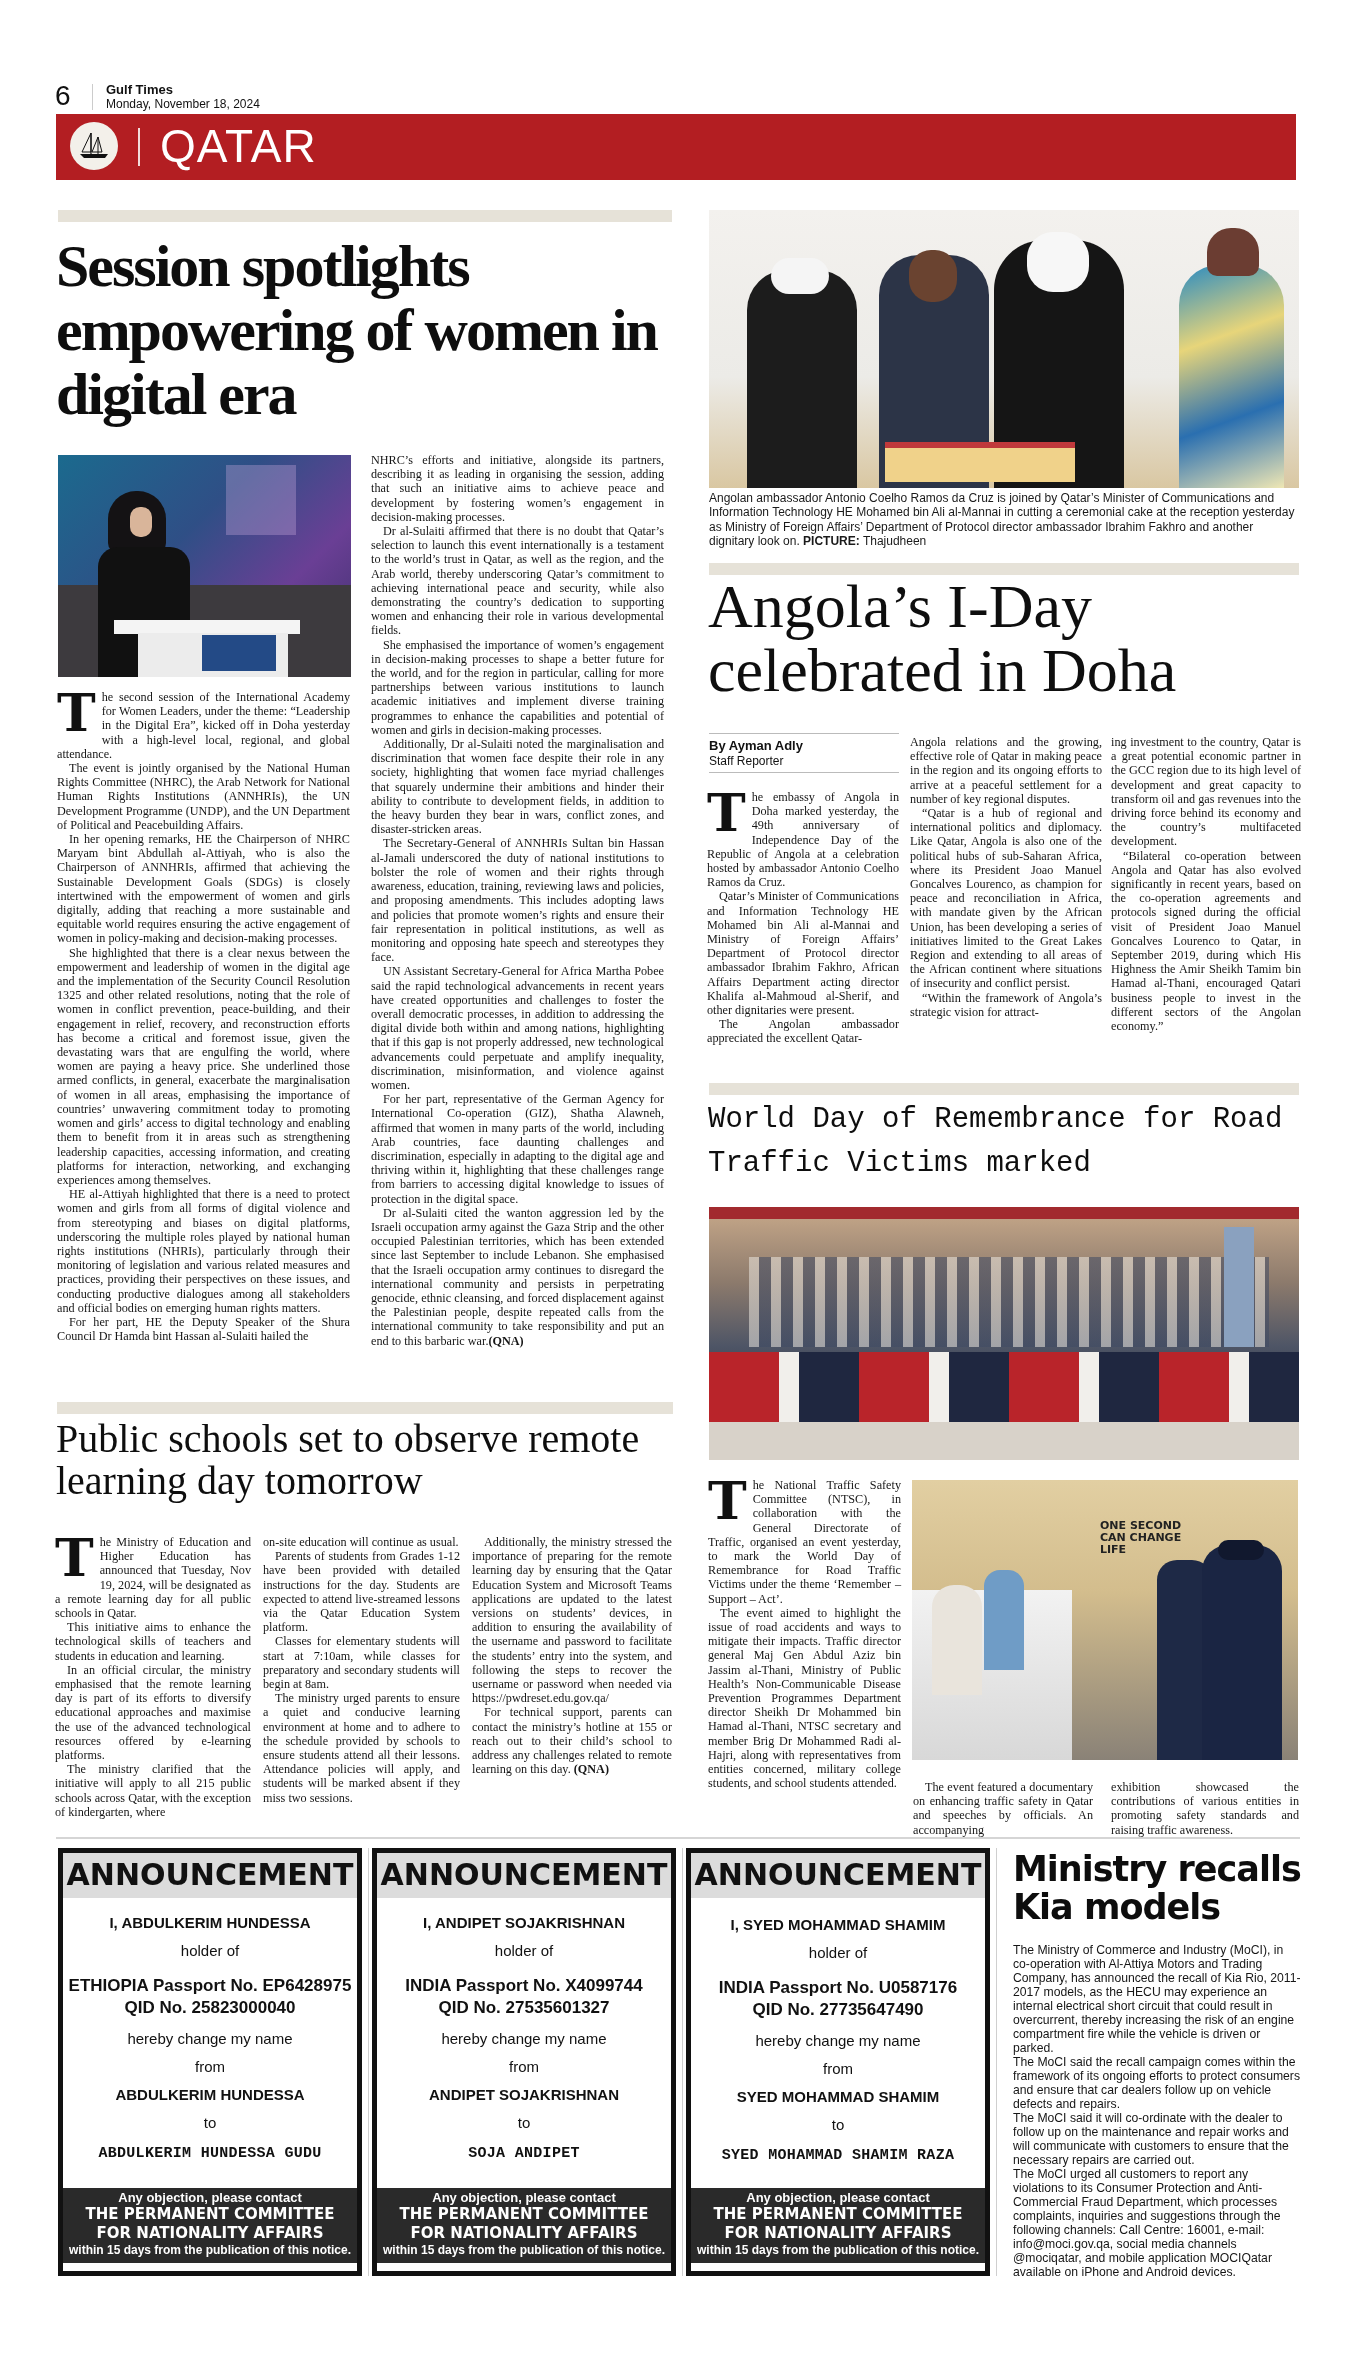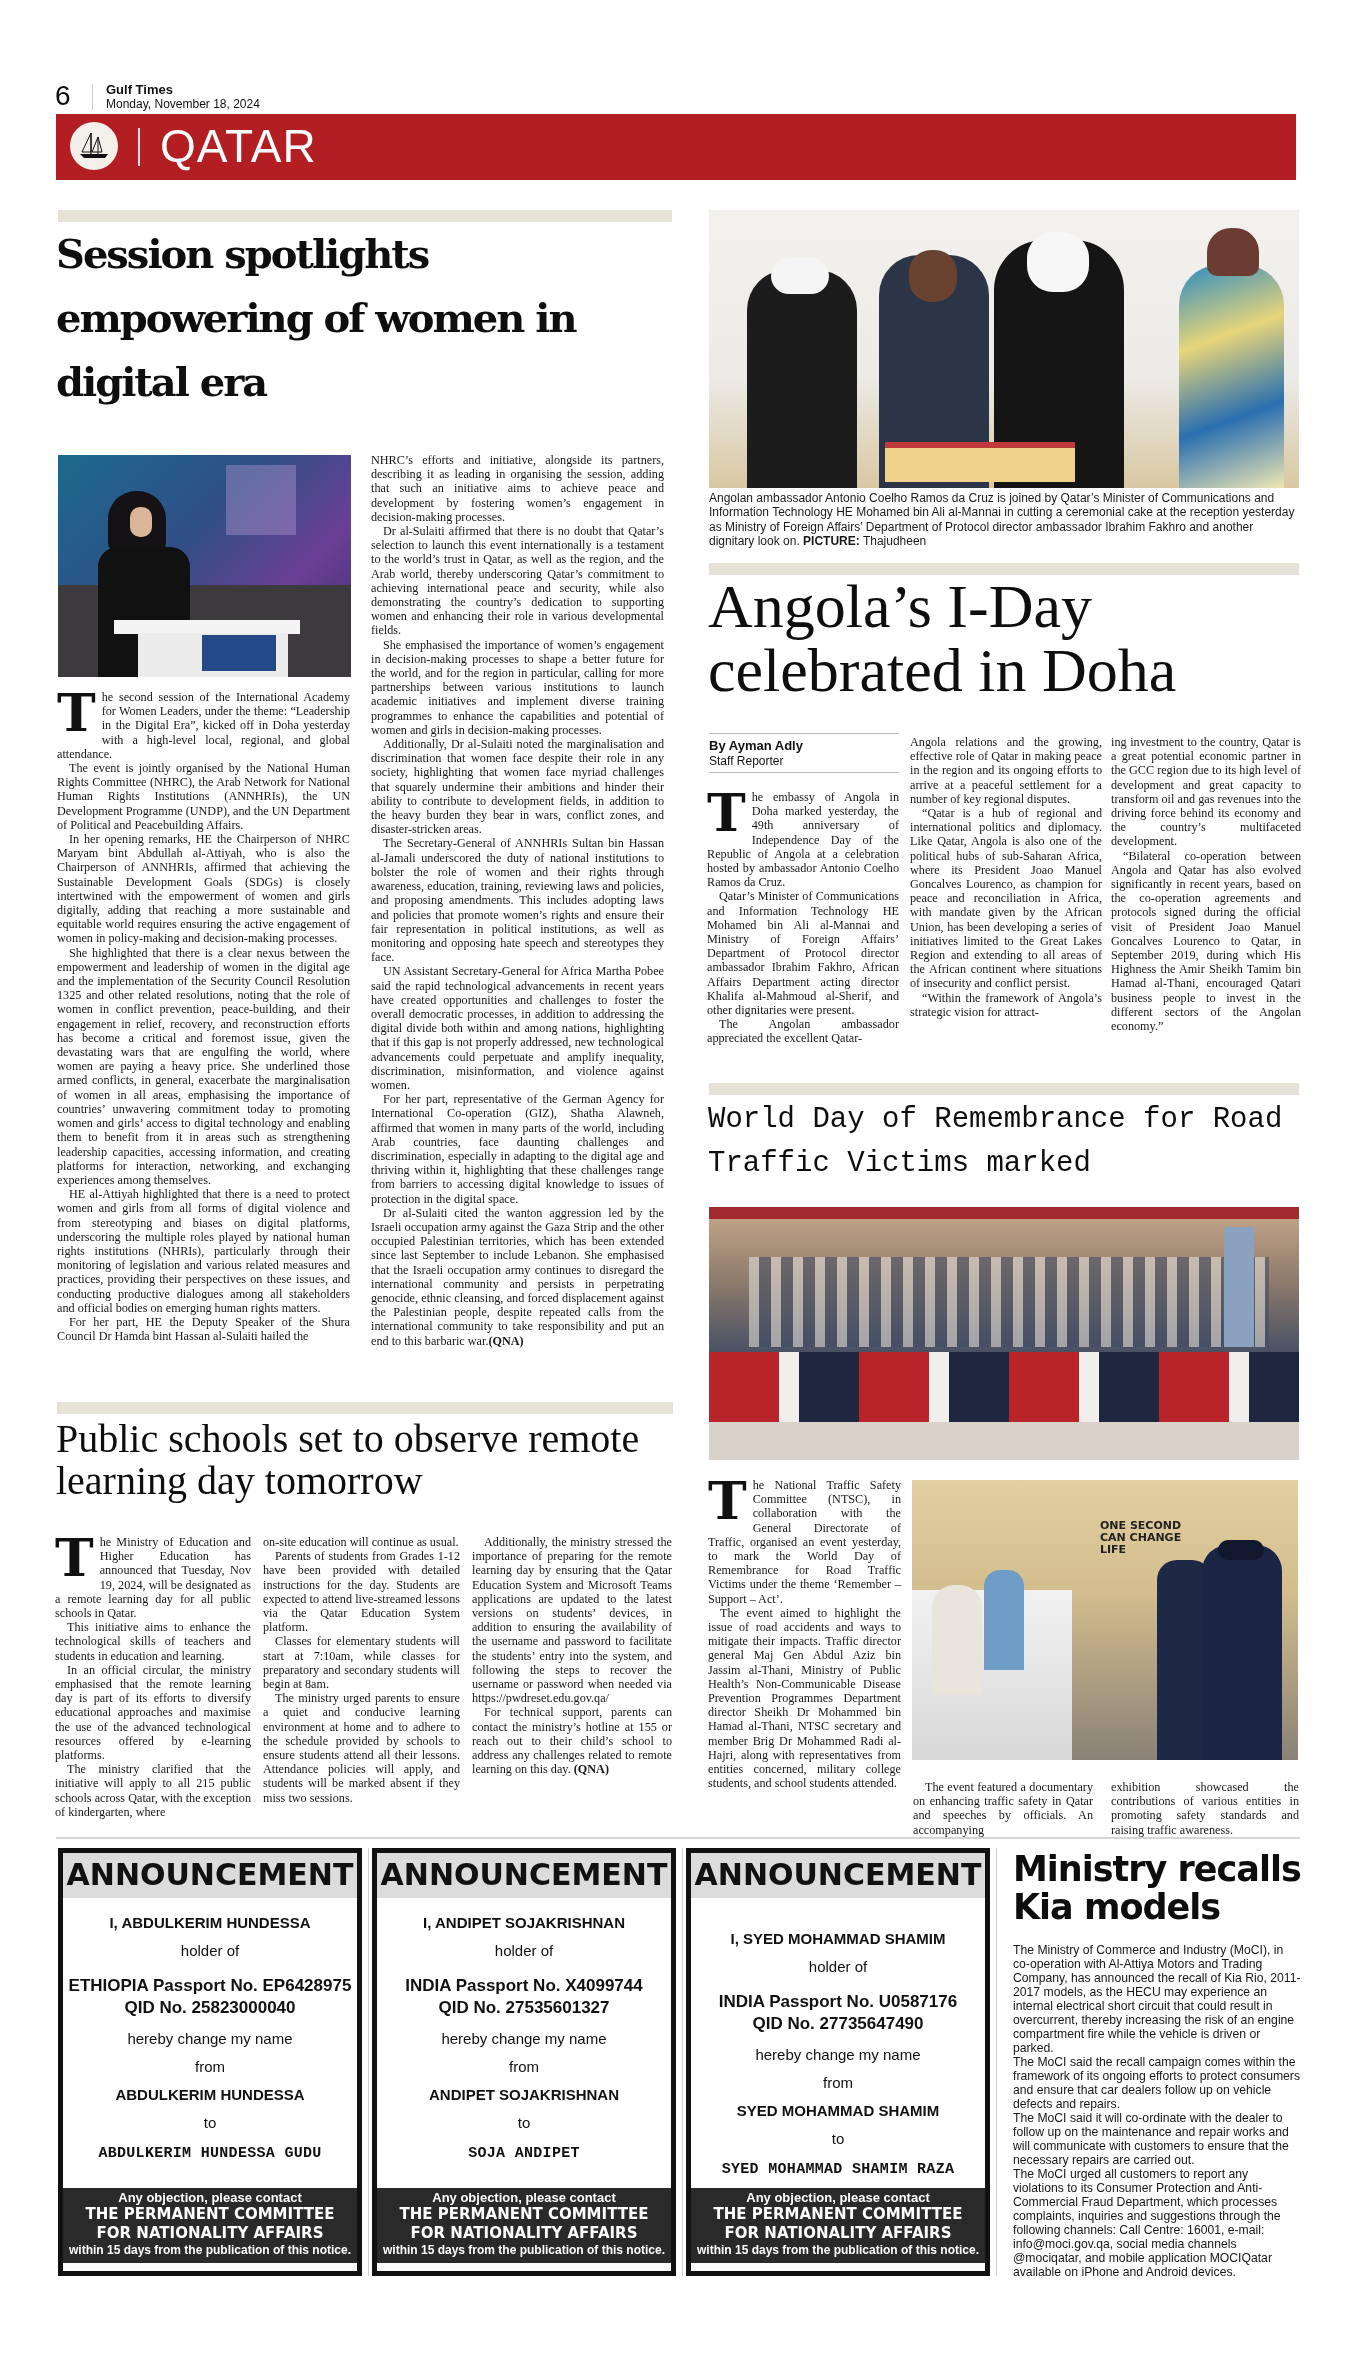--- a/index.html
+++ b/index.html
@@ -78,7 +78,7 @@
 <div class="abs banner-title">QATAR</div>
 
 <div class="abs rule" style="left:58px; top:210px; width:614px;"></div>
-<h1 class="abs hl-big" style="left:56px; top:222px; width:630px; font-size:40px; line-height:64px;">Session spotlights empowering of women in digital era</h1>
+<h1 class="abs hl-big" style="left:56px; top:234px; width:630px; font-size:60px; line-height:64px;font-family:Liberation Serif, serif;">Session spotlights empowering of women in digital era</h1>
 
 <div class="abs photo" style="left:58px; top:455px; width:293px; height:222px; background:linear-gradient(135deg,#1b6a8e 0%,#2f4f86 40%,#6a3f95 70%,#3a2f6a 100%);">
   <div class="abs" style="left:168px;top:10px;width:70px;height:70px;background:rgba(200,170,220,0.35);"></div>

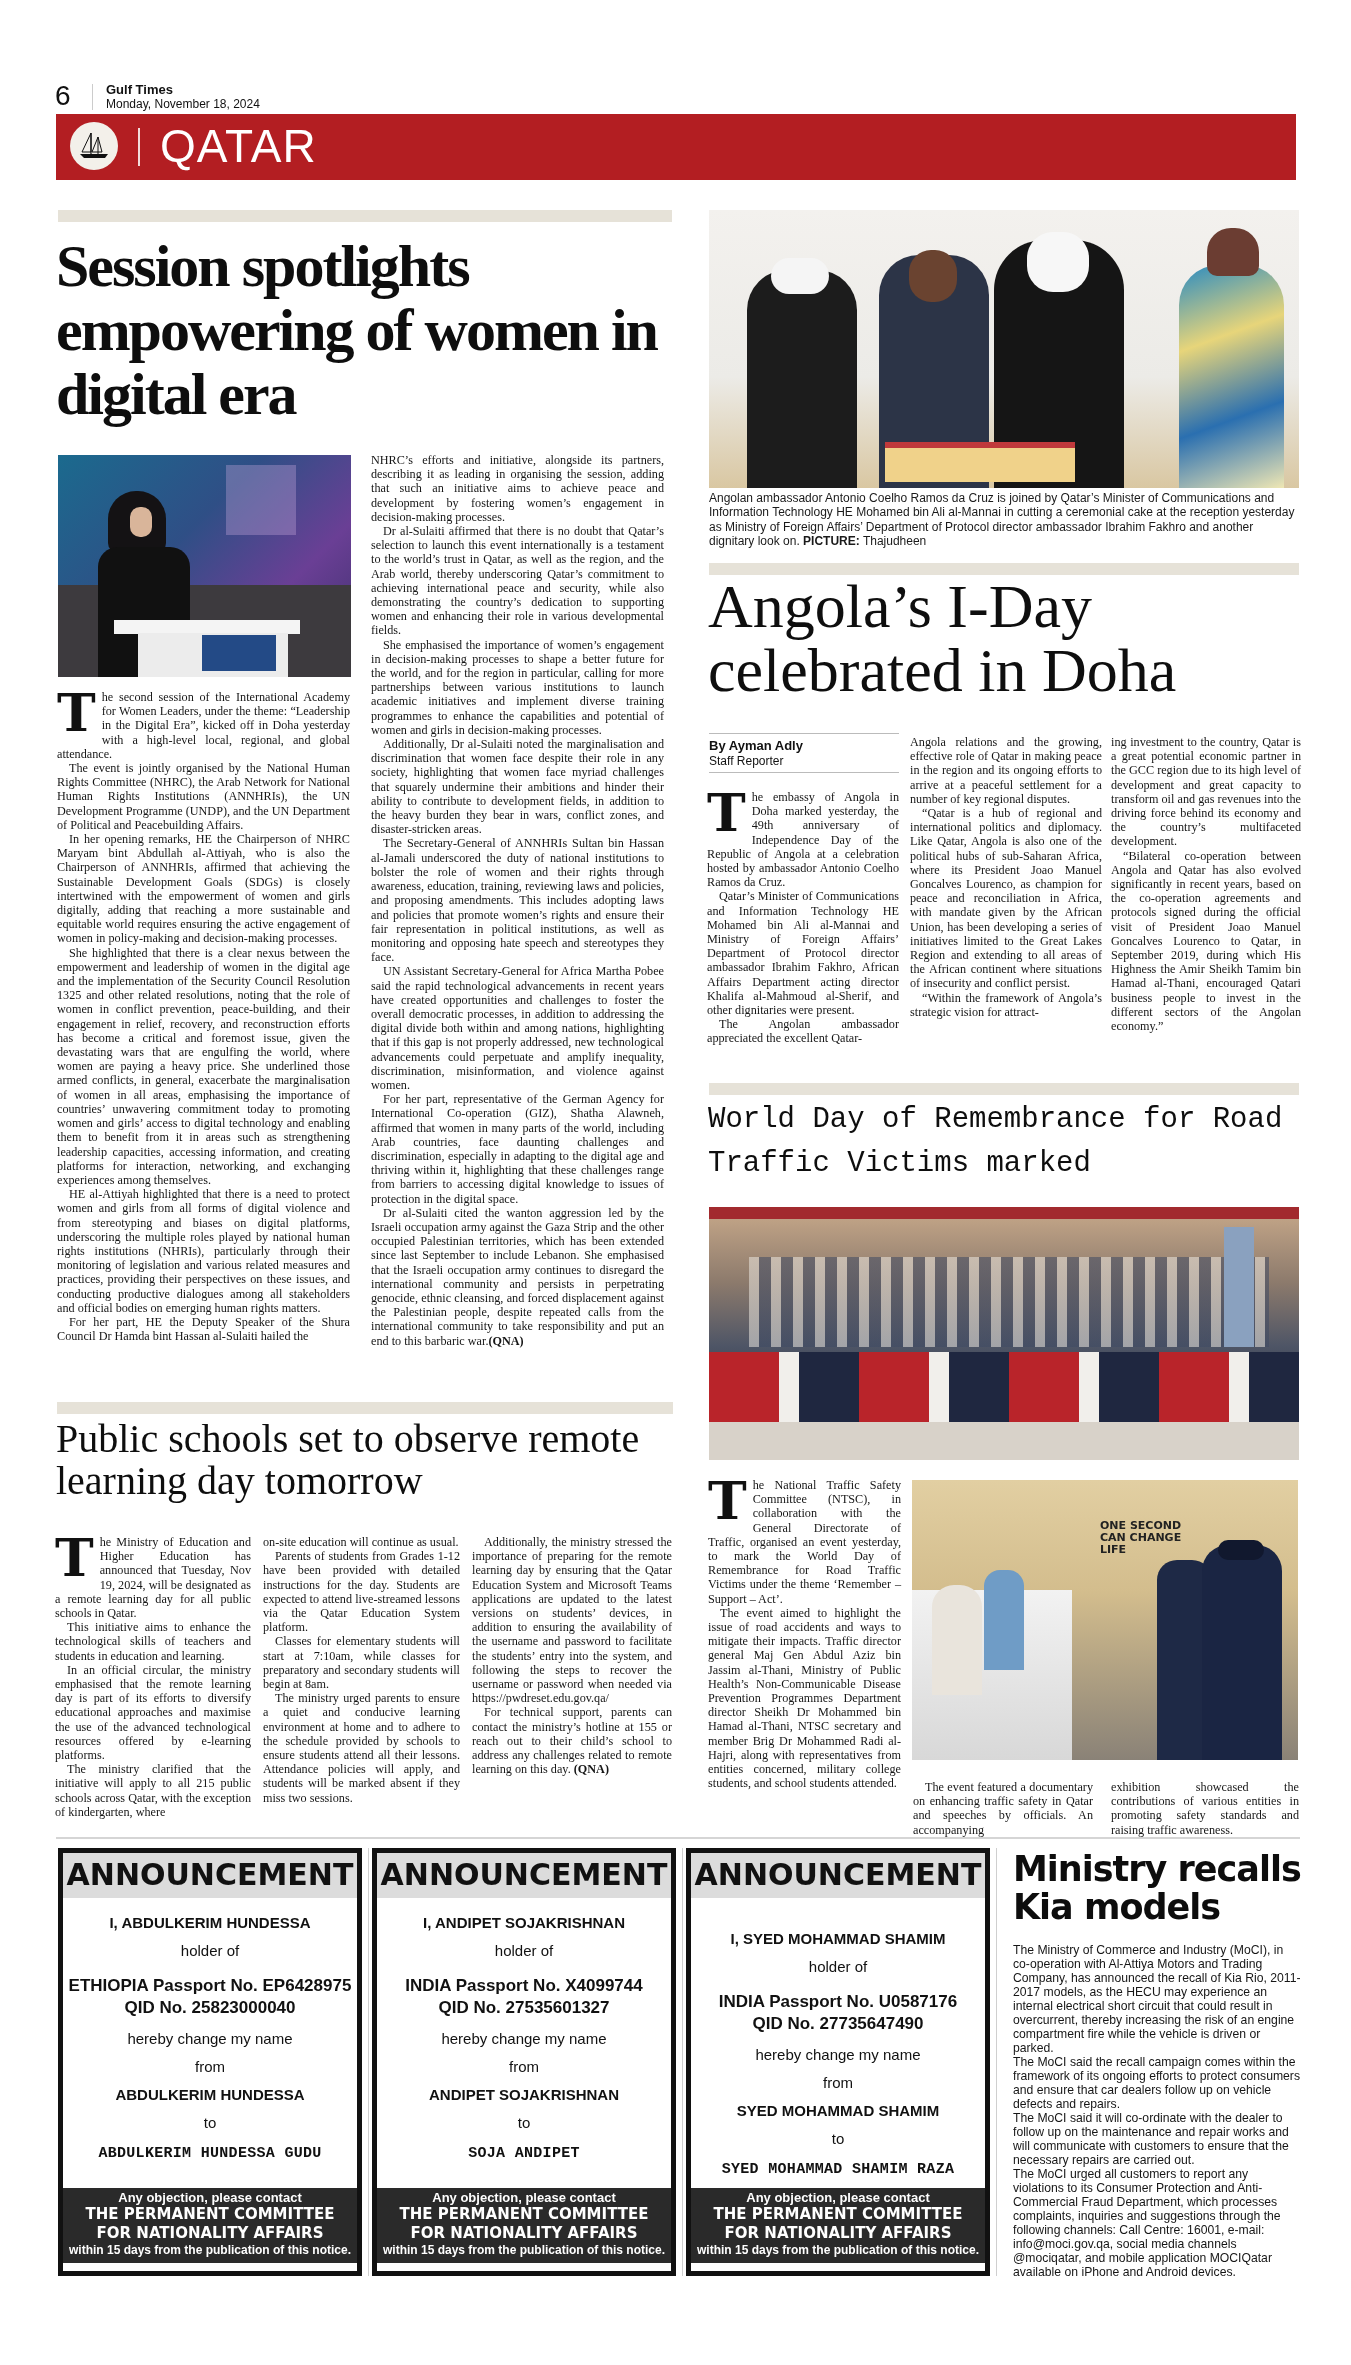--- a/index.html
+++ b/index.html
@@ -252,7 +252,7 @@
 
 <div class="abs ann" style="left:686px; top:1848px; width:304px; height:428px;">
   <div class="ann-head">ANNOUNCEMENT</div>
-  <div class="ann-line" style="margin-top:32px;">I,  SYED MOHAMMAD SHAMIM</div>
+  <div class="ann-line" style="margin-top:18px;">I,  SYED MOHAMMAD SHAMIM</div>
   <div class="ann-line light">holder of</div>
   <div class="ann-pass">
       <div>INDIA Passport No. U0587176</div>

